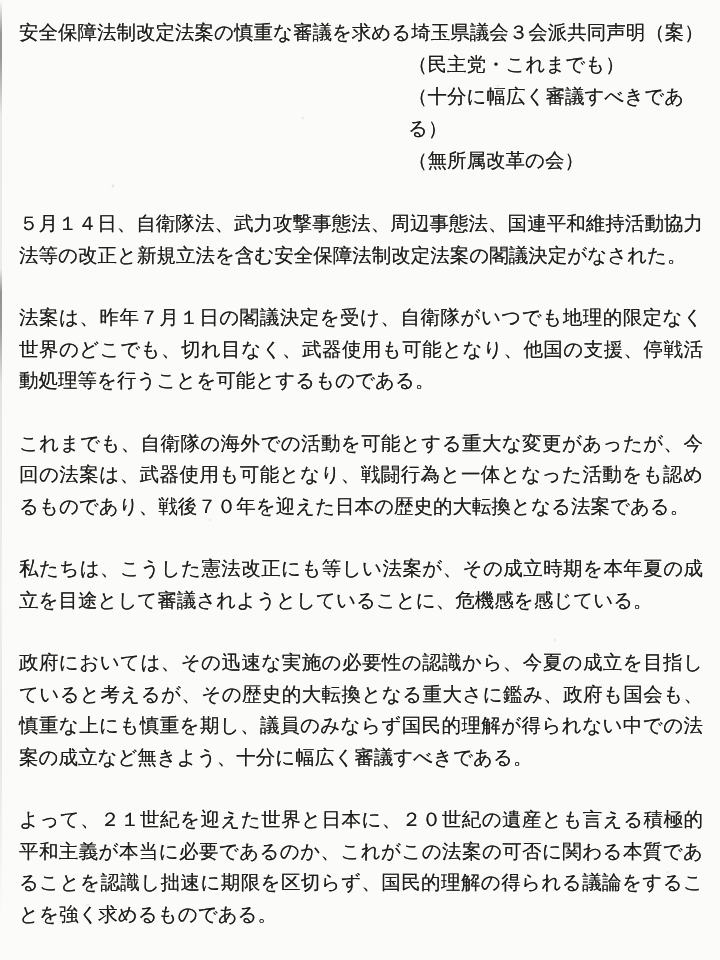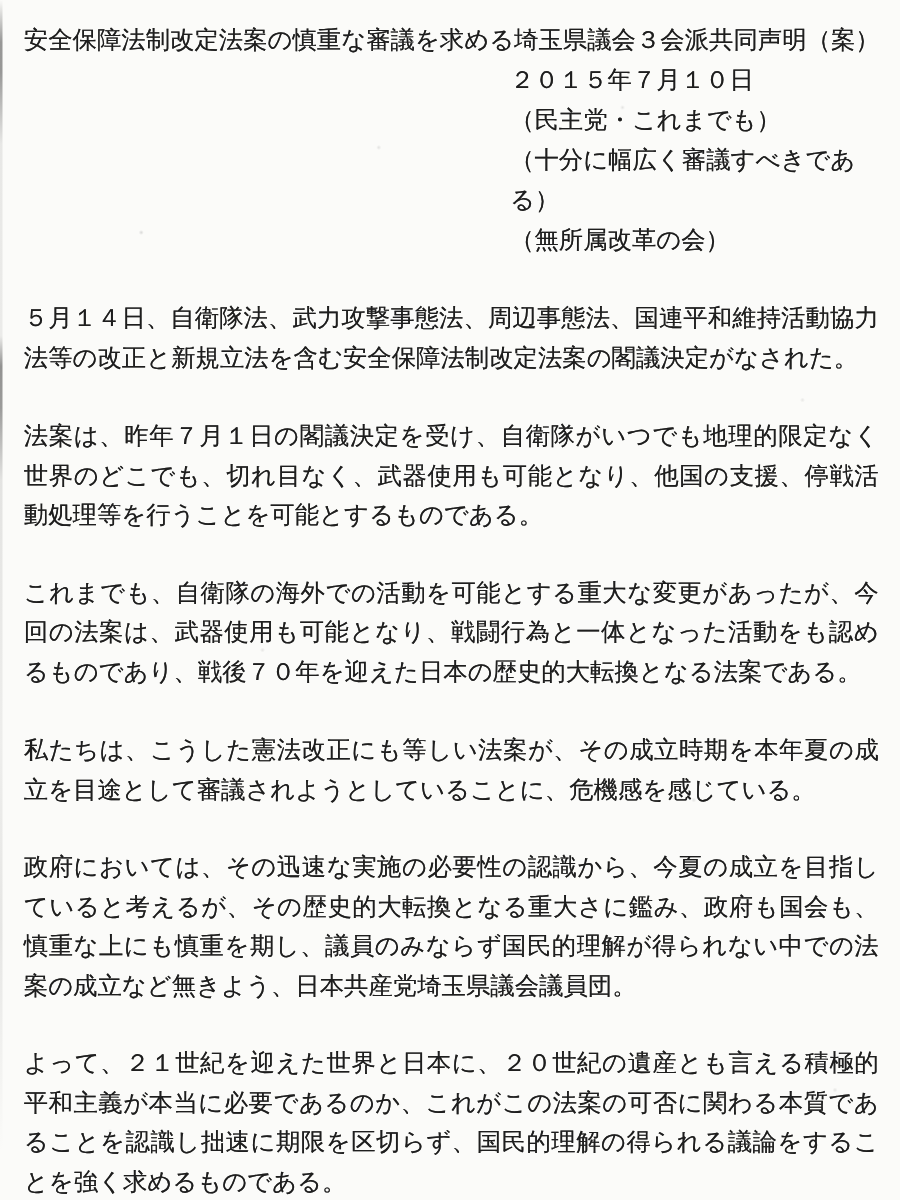--- a/index.html
+++ b/index.html
@@ -86,7 +86,6 @@
     <h1 class="doc-title">安全保障法制改定法案の慎重な審議を求める埼玉県議会３会派共同声明（案）</h1>
 
     <div class="header-meta">
-      <div>２０１５年７月１０日</div>
       <div>（民主党・これまでも）</div>
       <div>（十分に幅広く審議すべきである）</div>
       <div>（無所属改革の会）</div>

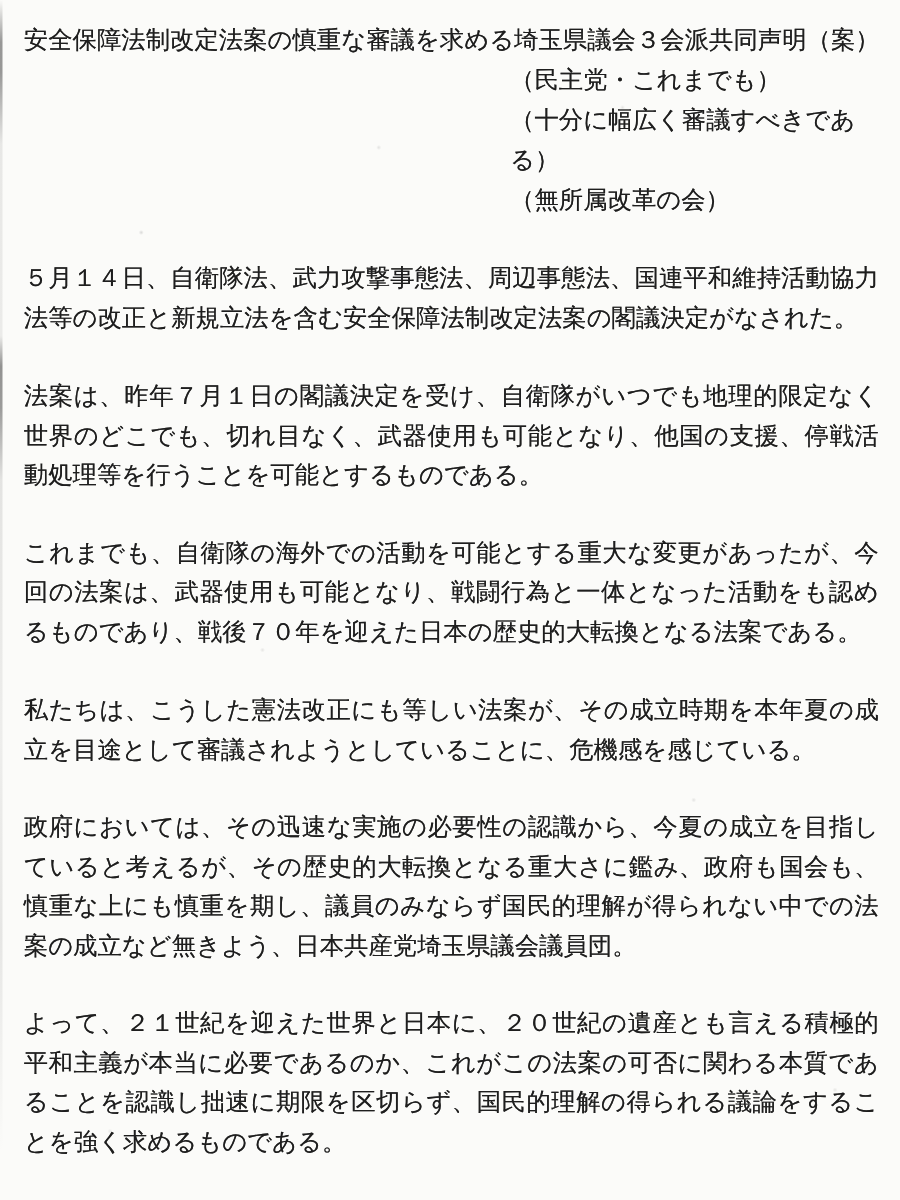--- a/index.html
+++ b/index.html
@@ -99,7 +99,7 @@
 
     <p class="para">私たちは、こうした憲法改正にも等しい法案が、その成立時期を本年夏の成立を目途として審議されようとしていることに、危機感を感じている。</p>
 
-    <p class="para">政府においては、その迅速な実施の必要性の認識から、今夏の成立を目指していると考えるが、その歴史的大転換となる重大さに鑑み、政府も国会も、慎重な上にも慎重を期し、議員のみならず国民的理解が得られない中での法案の成立など無きよう、日本共産党埼玉県議会議員団。</p>
+    <p class="para">政府においては、その迅速な実施の必要性の認識から、今夏の成立を目指していると考えるが、その歴史的大転換となる重大さに鑑み、政府も国会も、慎重な上にも慎重を期し、議員のみならず国民的理解が得られない中での法案の成立など無きよう、十分に幅広く審議すべきである。</p>
 
     <p class="para">よって、２１世紀を迎えた世界と日本に、２０世紀の遺産とも言える積極的平和主義が本当に必要であるのか、これがこの法案の可否に関わる本質であることを認識し拙速に期限を区切らず、国民的理解の得られる議論をすることを強く求めるものである。</p>
 

